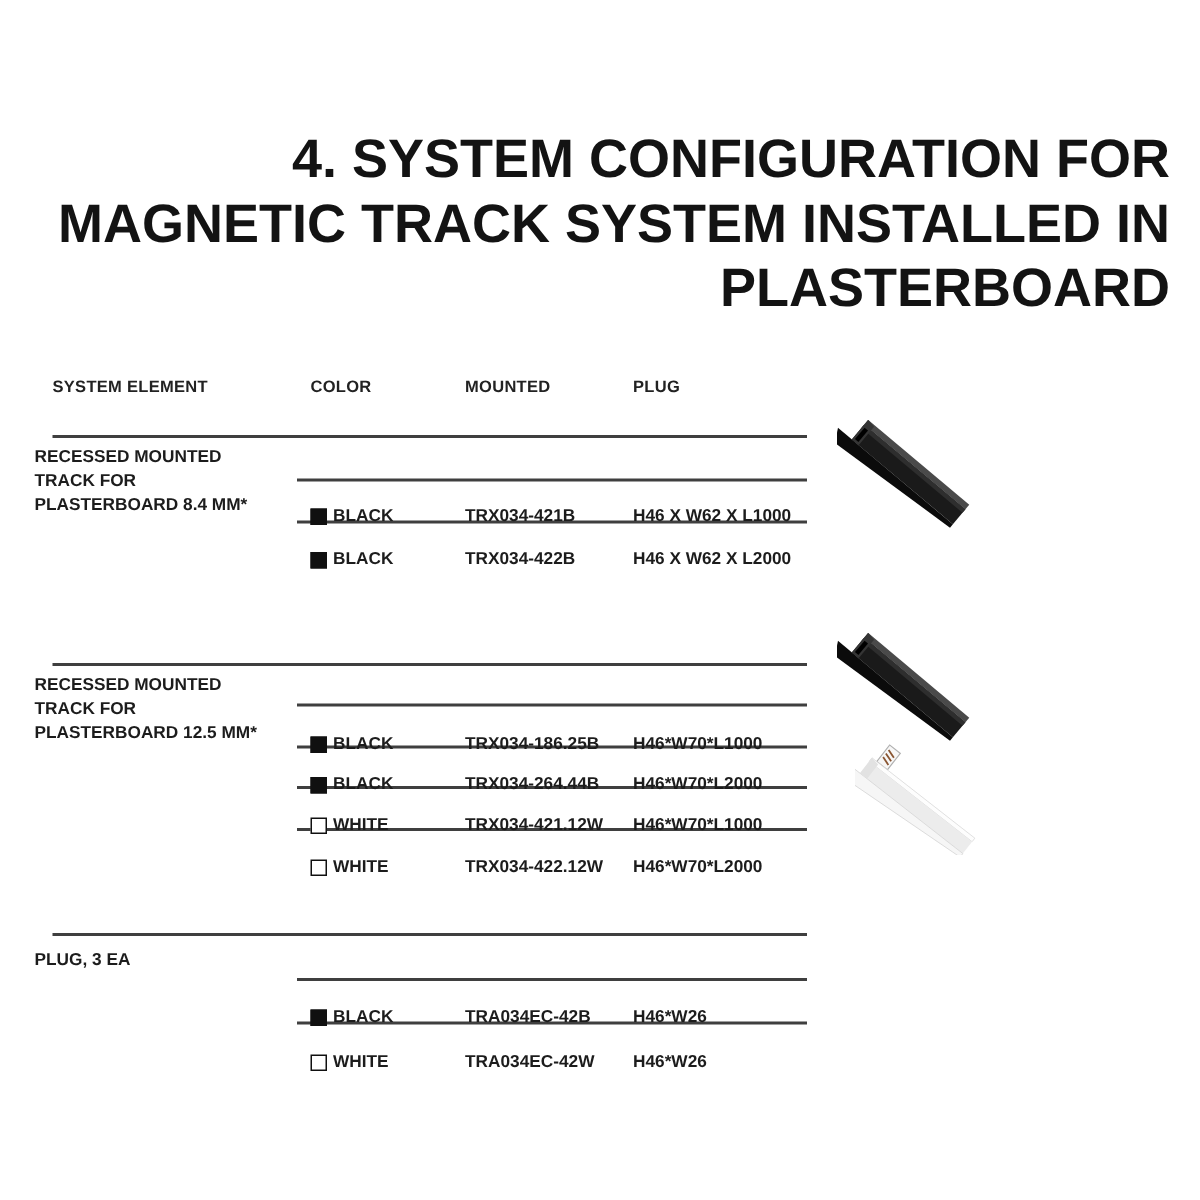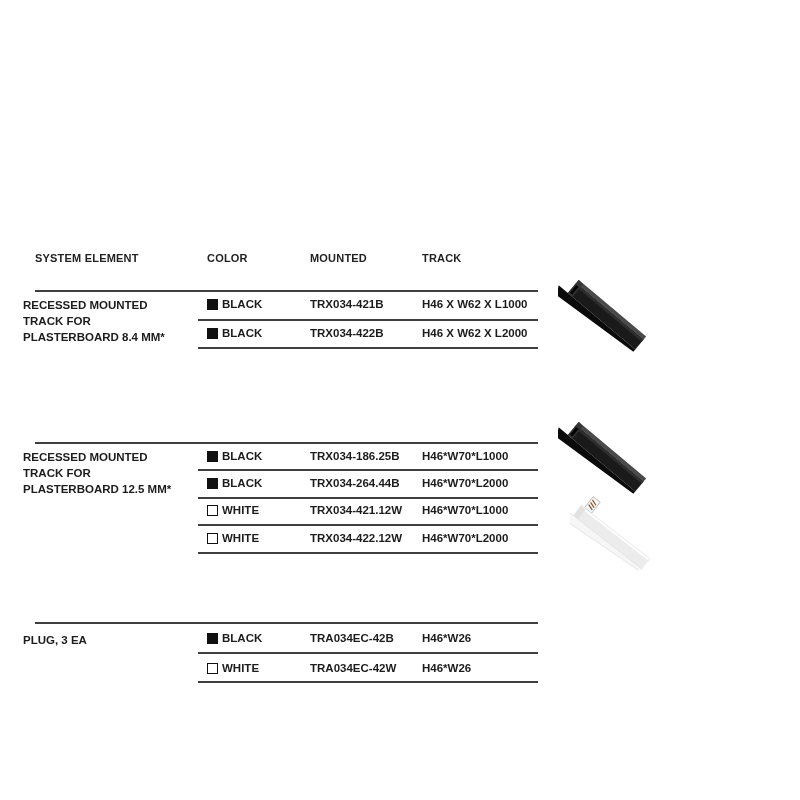--- a/index.html
+++ b/index.html
@@ -39,6 +39,11 @@
 
 <div id="page">
 
+  <div class="title">
+    <div>4. SYSTEM CONFIGURATION FOR</div>
+    <div>MAGNETIC TRACK SYSTEM INSTALLED IN</div>
+    <div>PLASTERBOARD</div>
+  </div>
 
   <div class="hdr" style="left:35px;">SYSTEM ELEMENT</div>
   <div class="hdr" style="left:207px;">COLOR</div>

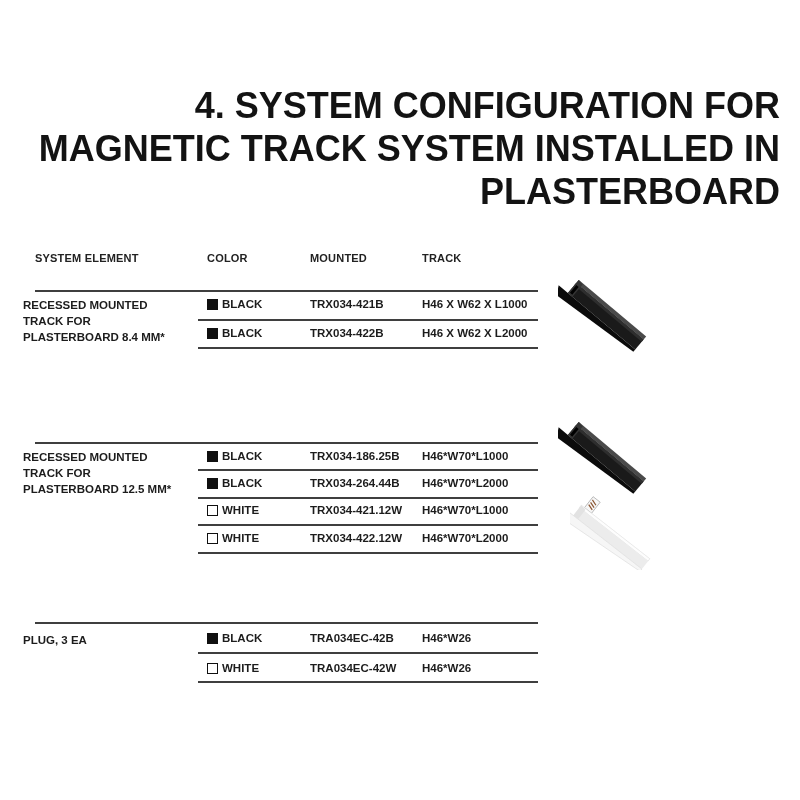--- a/index.html
+++ b/index.html
@@ -48,7 +48,7 @@
   <div class="hdr" style="left:35px;">SYSTEM ELEMENT</div>
   <div class="hdr" style="left:207px;">COLOR</div>
   <div class="hdr" style="left:310px;">MOUNTED</div>
-  <div class="hdr" style="left:422px;">TRACK</div>
+  <div class="hdr" style="left:422px;">PLUG</div>
 
   <div class="rule full" style="top:290px;"></div>
 

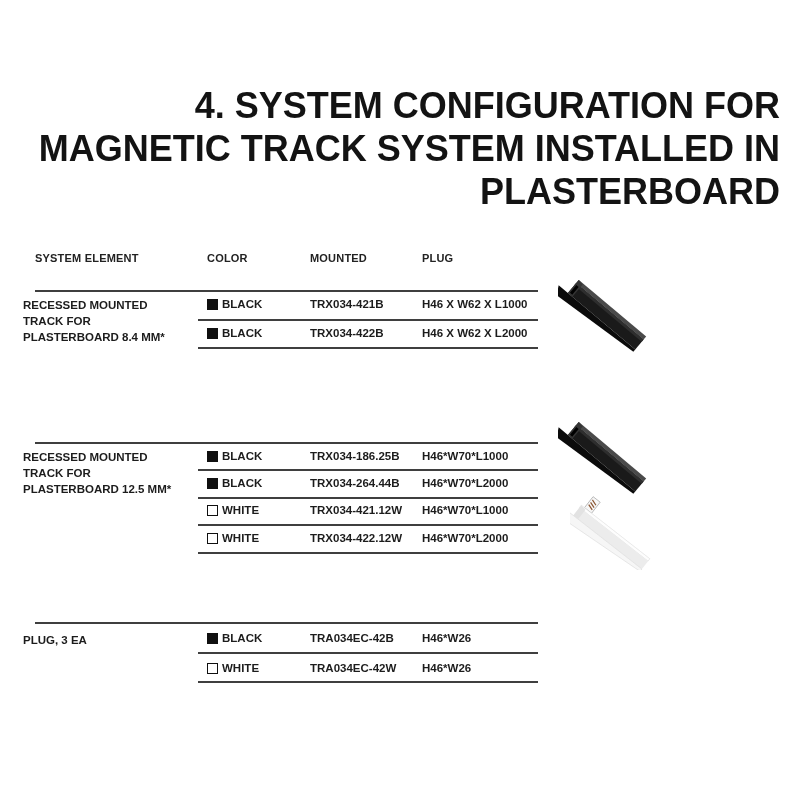--- a/index.html
+++ b/index.html
@@ -17,7 +17,7 @@
   .grouplabel{position:absolute;left:23px;font-size:11.5px;font-weight:bold;line-height:16px;color:#1c1c1c;}
   .grouplabel div{white-space:nowrap;}
 
-  .row{position:absolute;left:35px;width:503px;height:14px;font-size:11.5px;font-weight:bold;color:#1c1c1c;}
+  .row{position:absolute;left:35px;width:503px;height:14px;font-size:11.5px;font-weight:bold;color:#1c1c1c;margin-top:40px;}
   .cell{position:absolute;top:0;white-space:nowrap;line-height:13px;}
   .c-color{left:187px;}
   .c-article{left:275px;}

